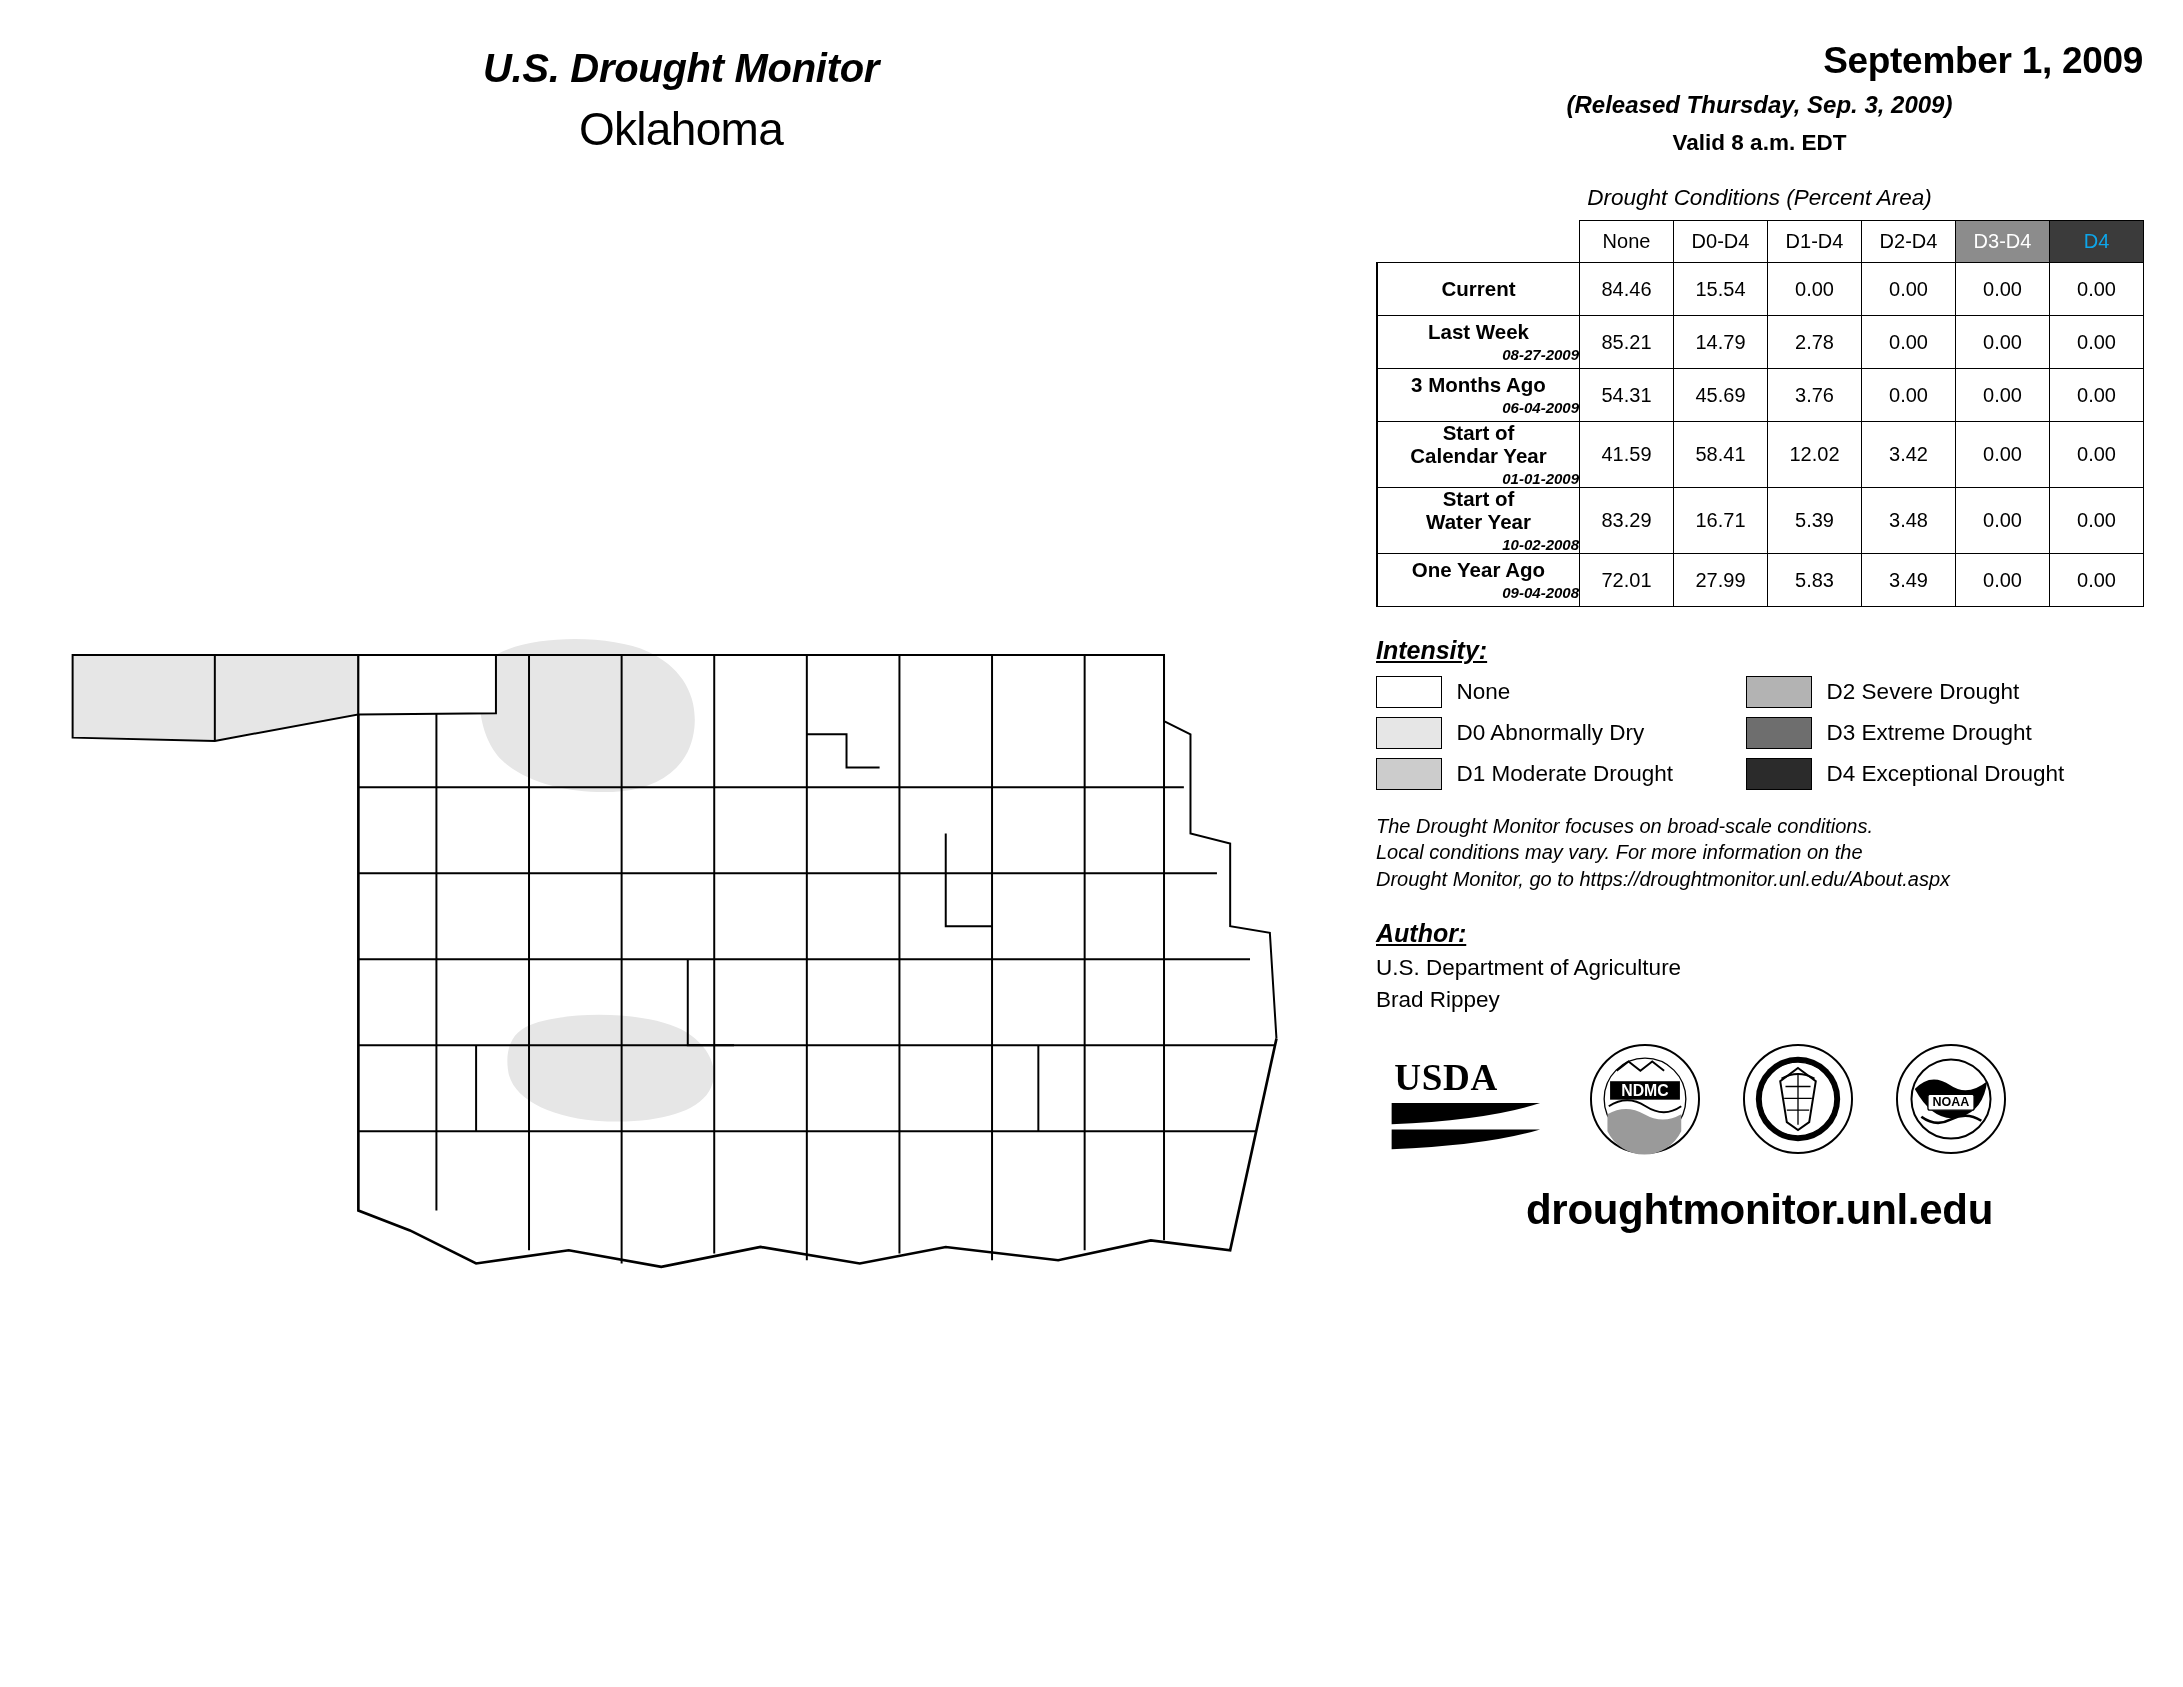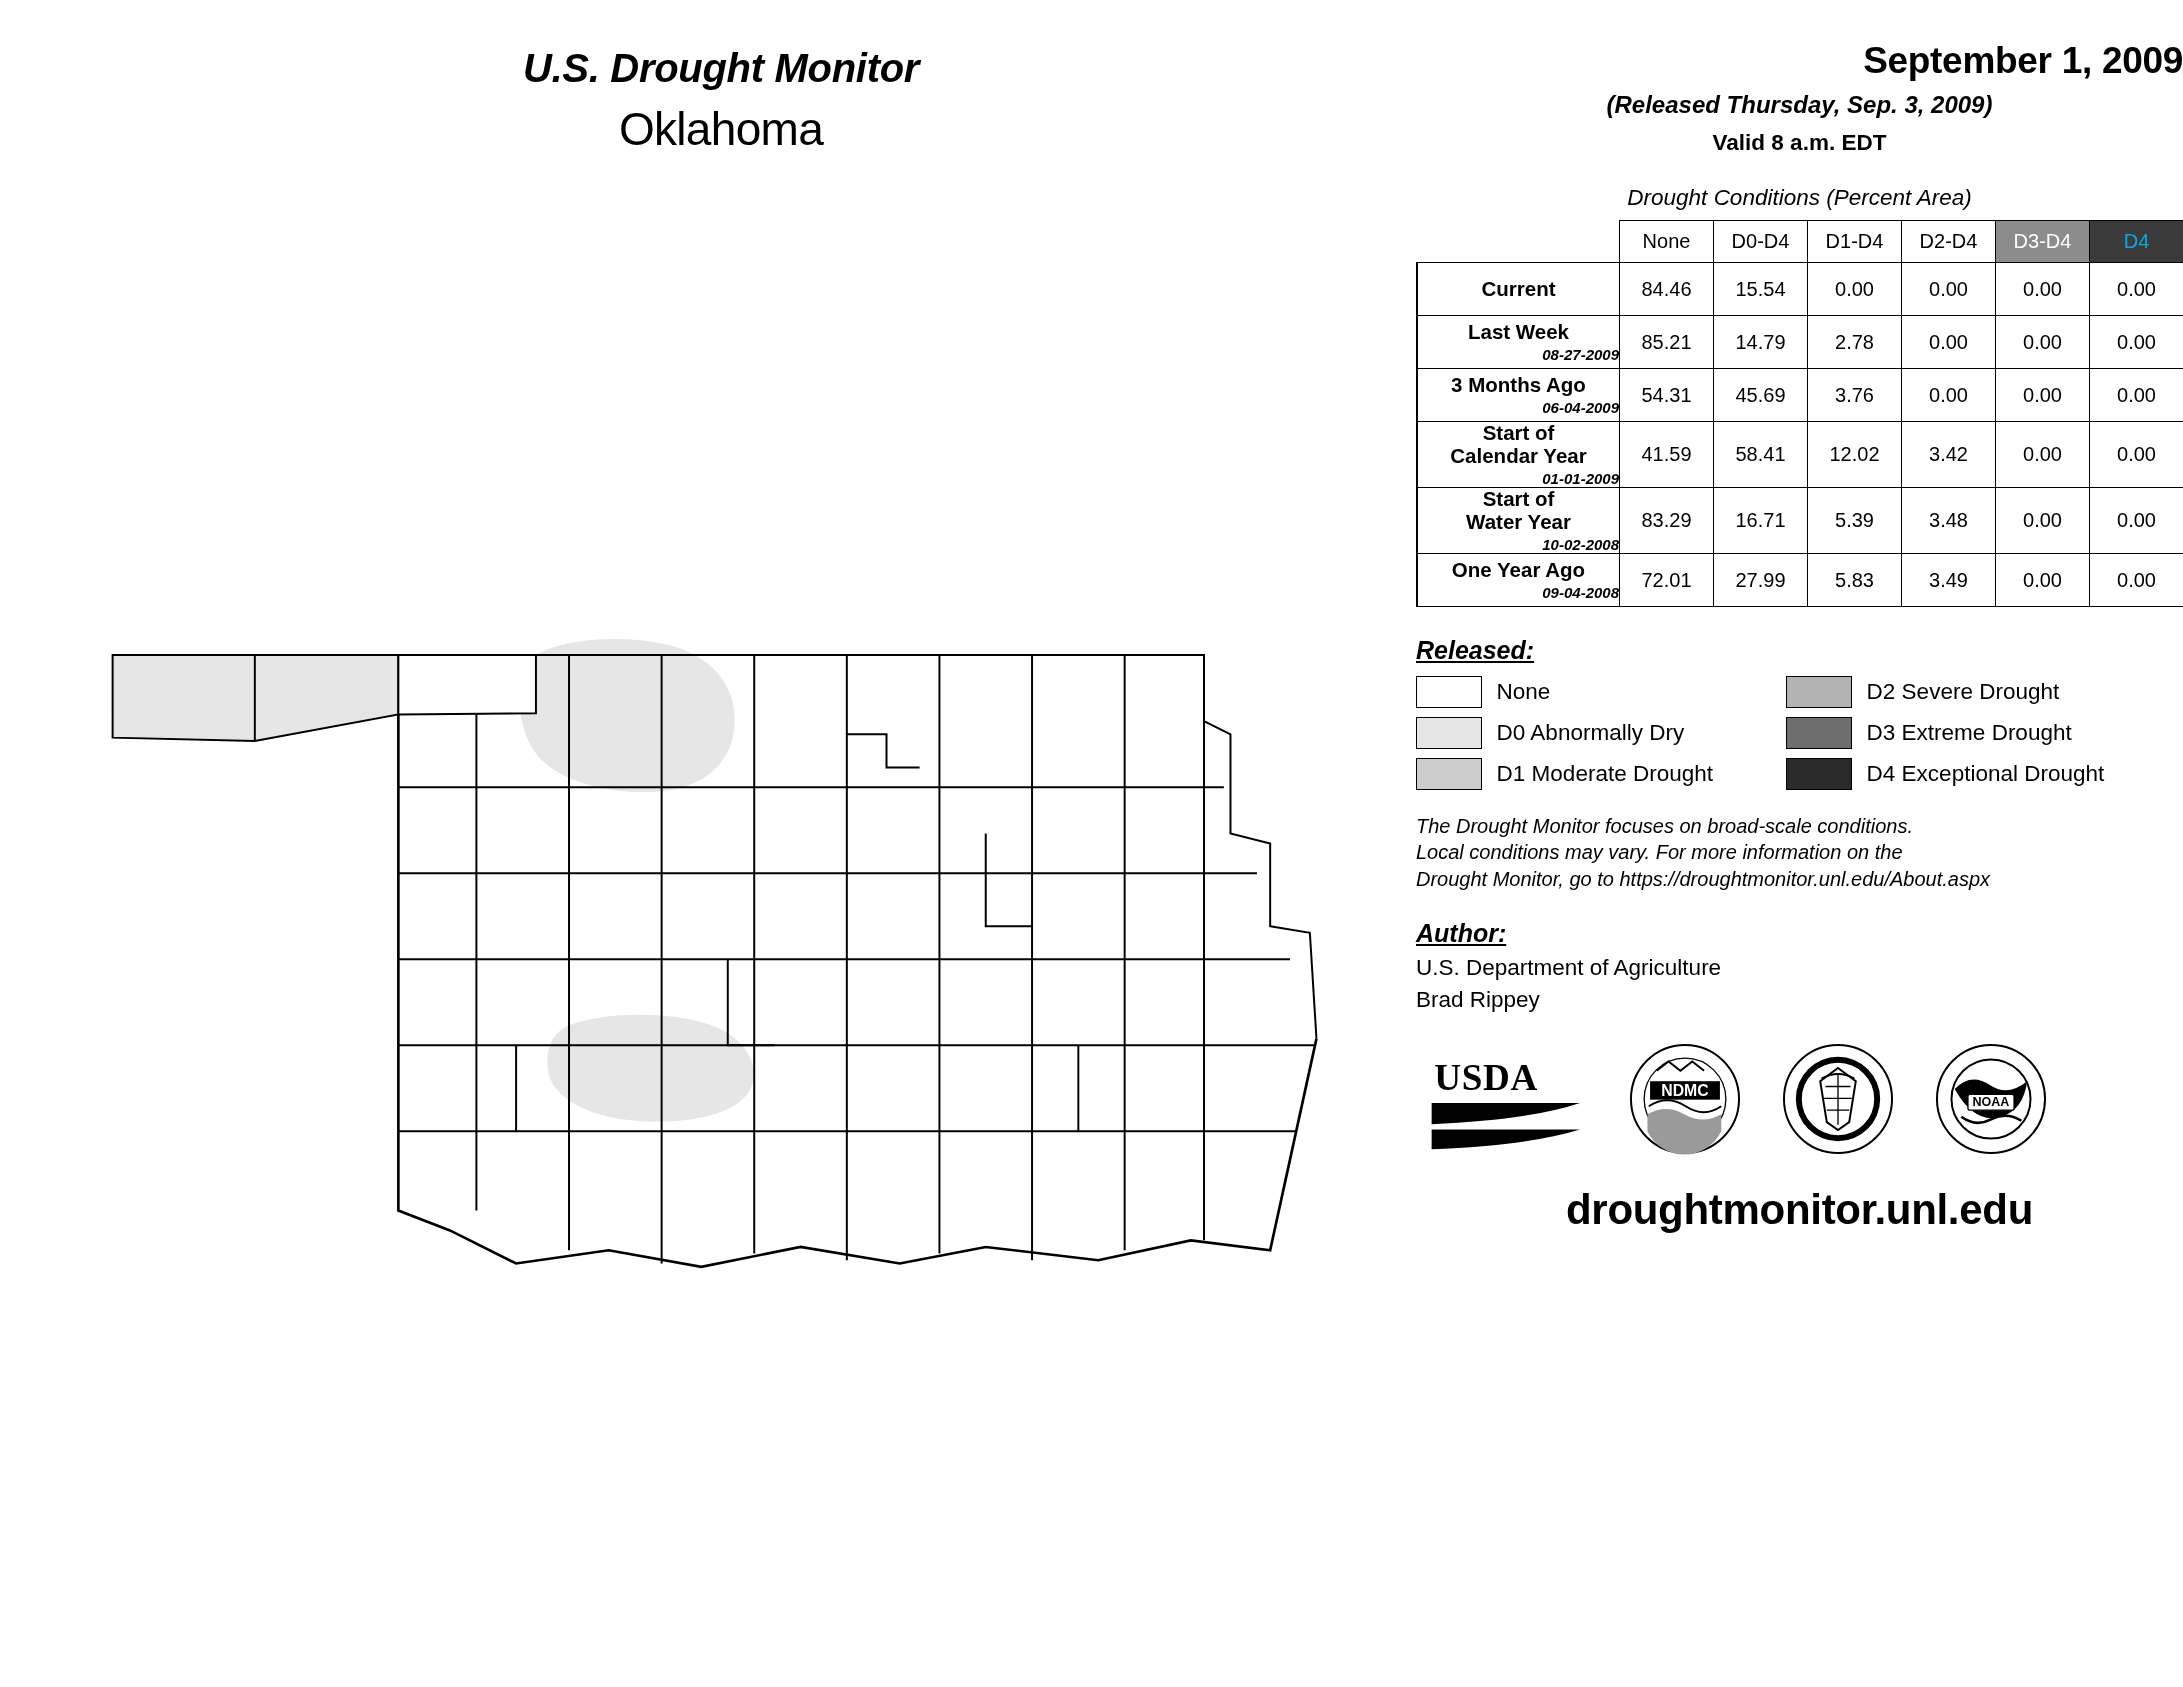--- a/index.html
+++ b/index.html
@@ -20,7 +20,6 @@
     left: 0; top: 0;
     width: 1964px;
     height: 1687px;
-    margin-left: 40px;
   }
 
   

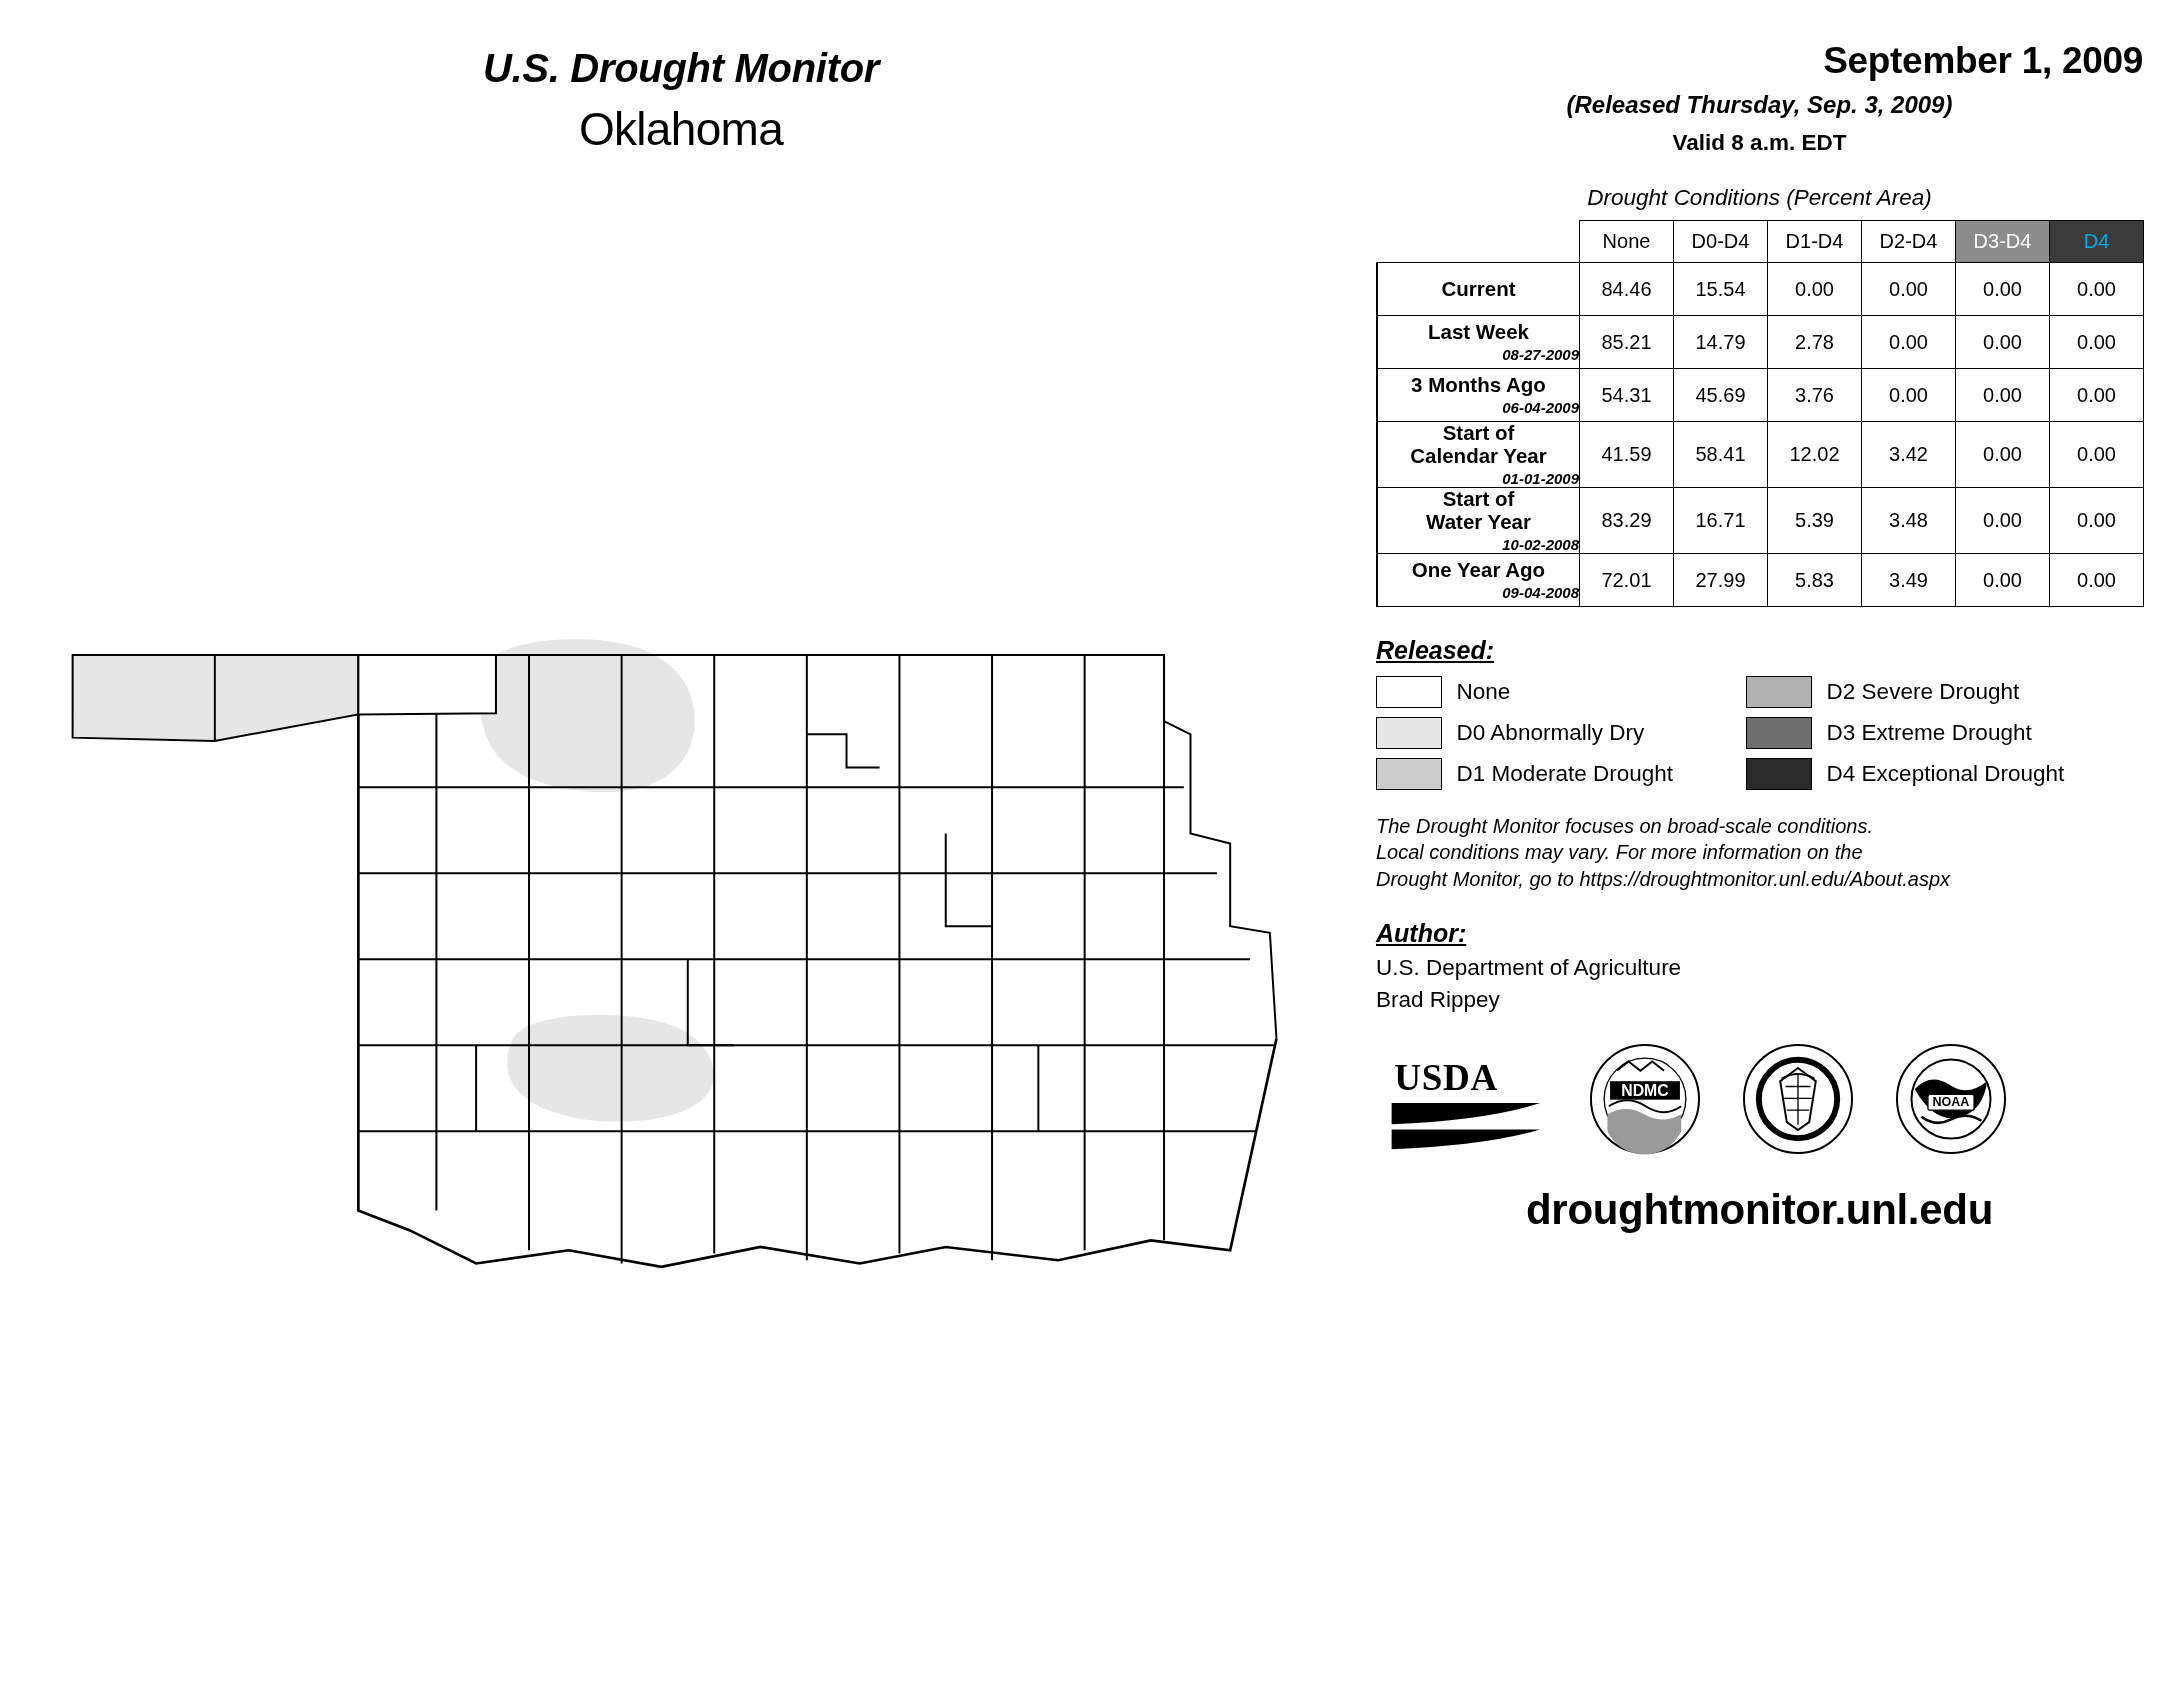--- a/index.html
+++ b/index.html
@@ -344,7 +344,7 @@
       </tbody>
     </table>
 
-    <div class="intensity-head">Released:</div>
+    <div class="intensity-head">Intensity:</div>
     <div class="legend">
       <div class="legend-row">
         <div class="legend-item">

